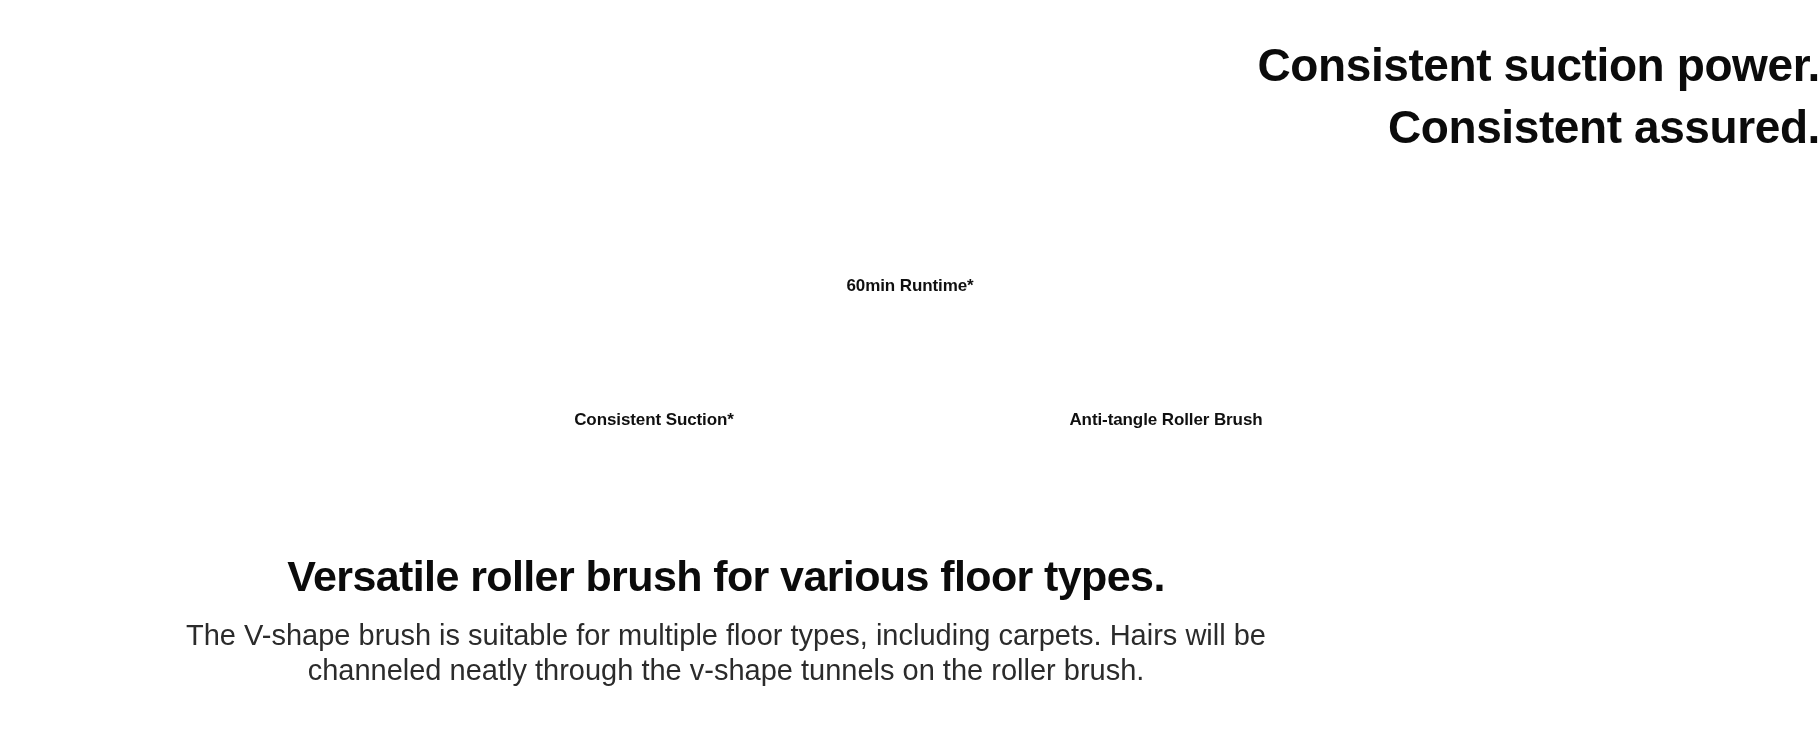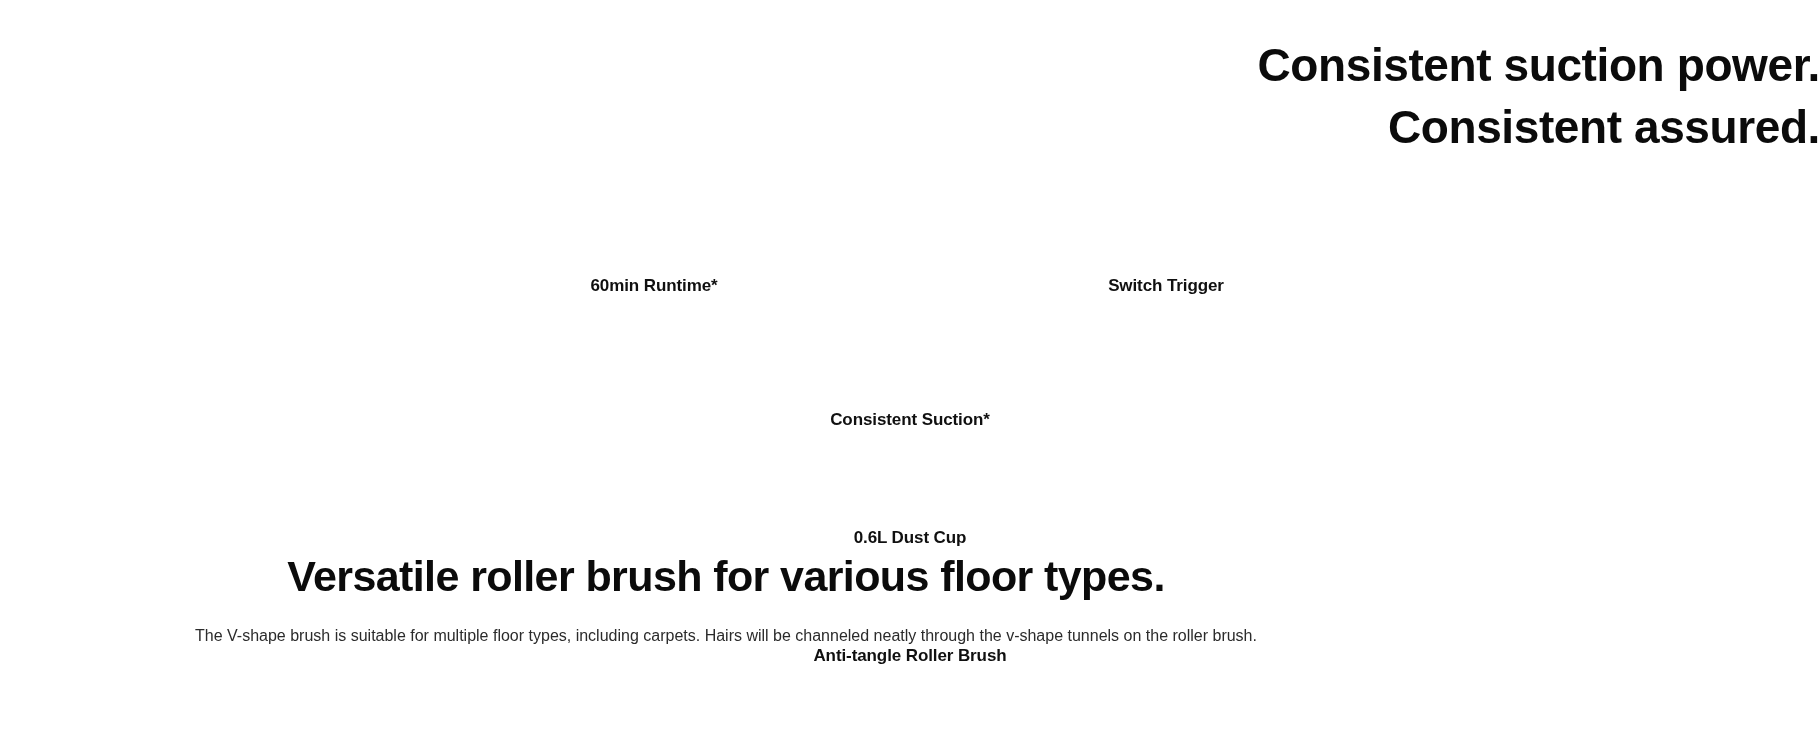--- a/index.html
+++ b/index.html
@@ -126,10 +126,6 @@
         <span class="feature-icon"></span>
         <span class="feature-label">60min Runtime*</span>
       </div>
-      <div class="feature-cell">
-        <span class="feature-icon"></span>
-        <span class="feature-label">Switch Trigger</span>
-      </div>
     </div>
 
     <div class="feature-row">

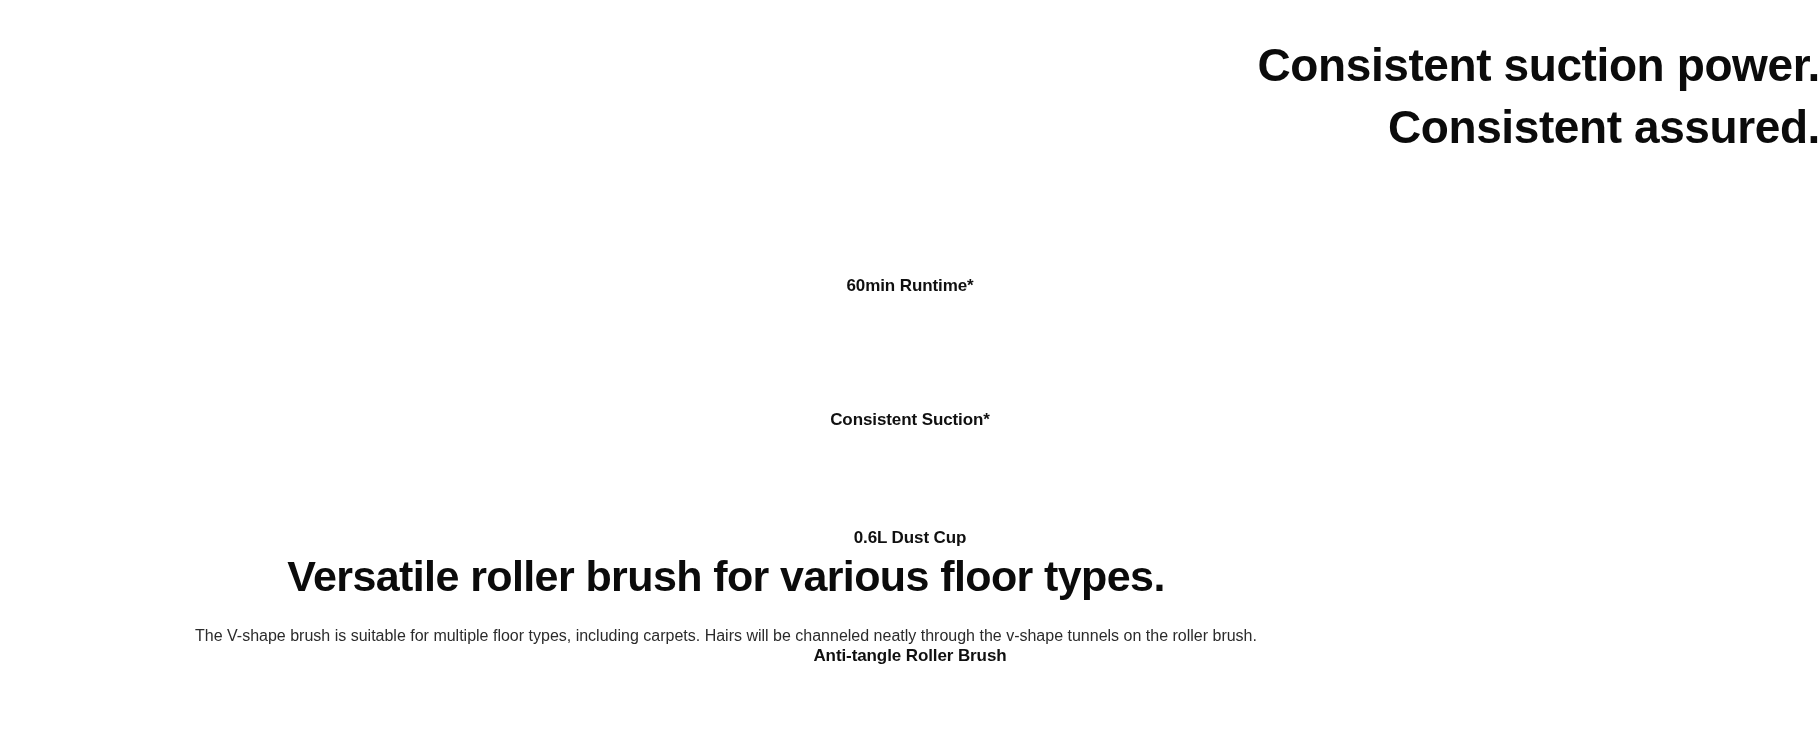--- a/index.html
+++ b/index.html
@@ -55,7 +55,6 @@
   }
   .feature-row + .feature-row {
     margin-top: 16px;
-    flex-direction: column;
   }
   .feature-cell {
     flex: 1 1 0;

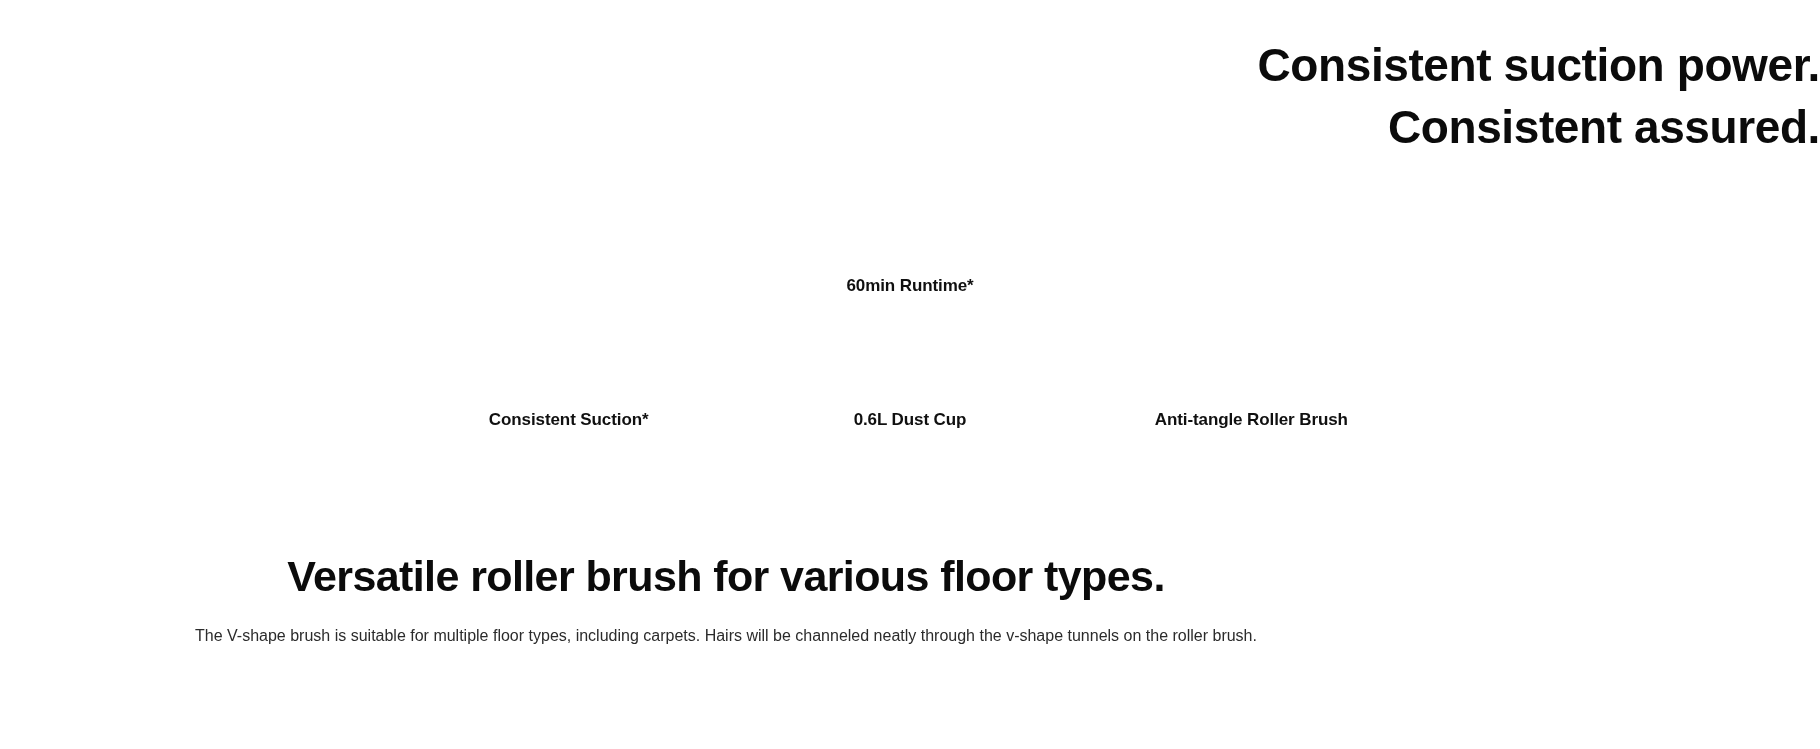--- a/index.html
+++ b/index.html
@@ -134,10 +134,6 @@
       </div>
       <div class="feature-cell">
         <span class="feature-icon"></span>
-        <span class="feature-label">0.6L Dust Cup</span>
-      </div>
-      <div class="feature-cell">
-        <span class="feature-icon"></span>
         <span class="feature-label">Anti-tangle Roller Brush</span>
       </div>
     </div>

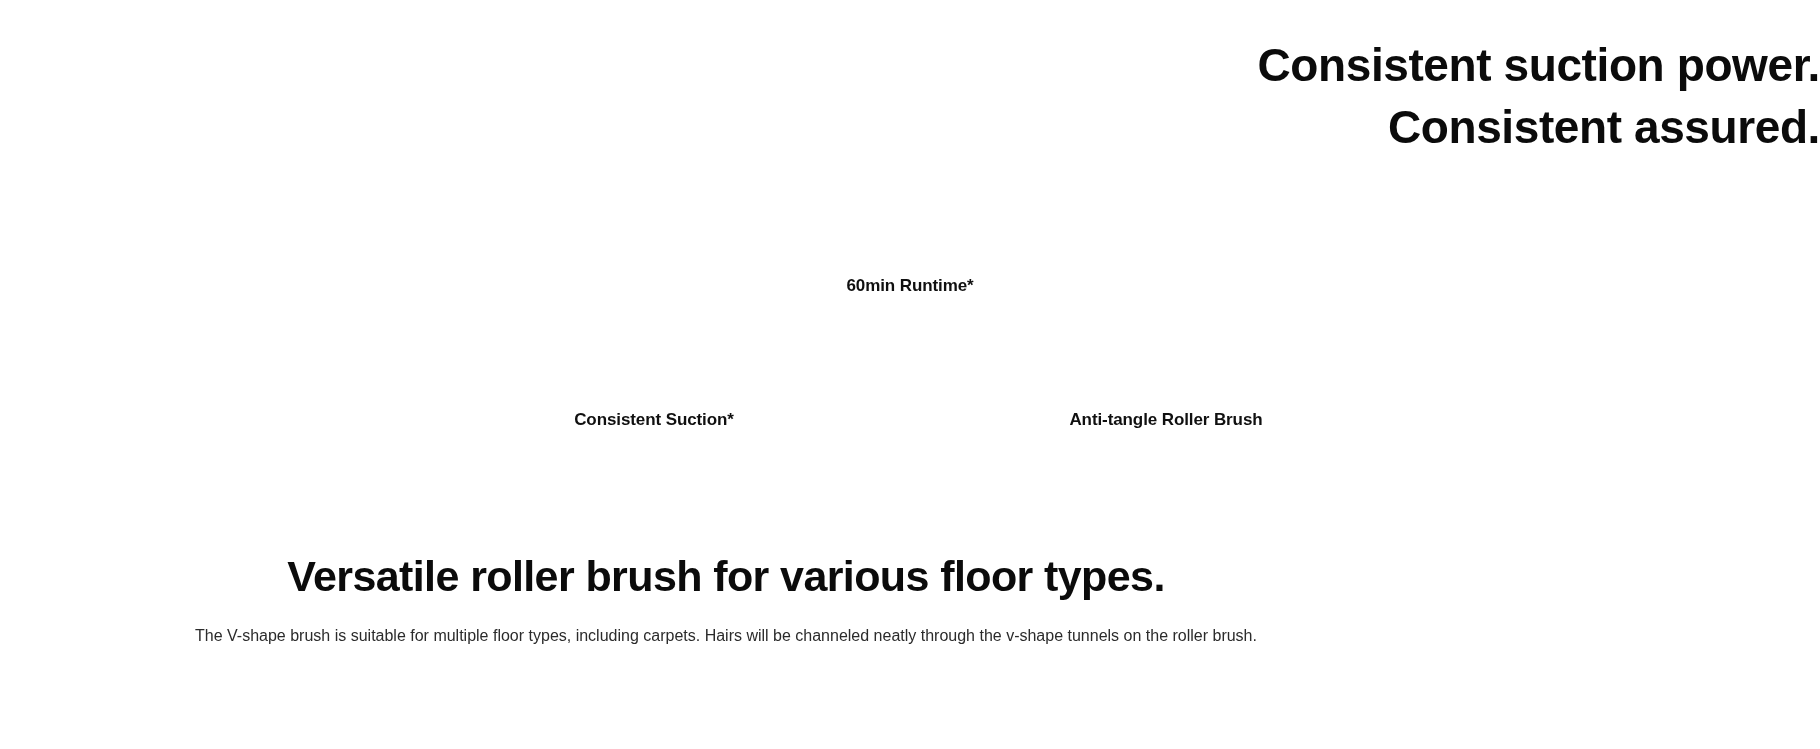--- a/index.html
+++ b/index.html
@@ -102,7 +102,7 @@
     display: block;
     margin: 14px auto 0;
     width: 1110px;
-    font-size: 16px;
+    font-size: 29px;
     line-height: 35px;
     font-weight: 400;
     color: #2b2b2b;

